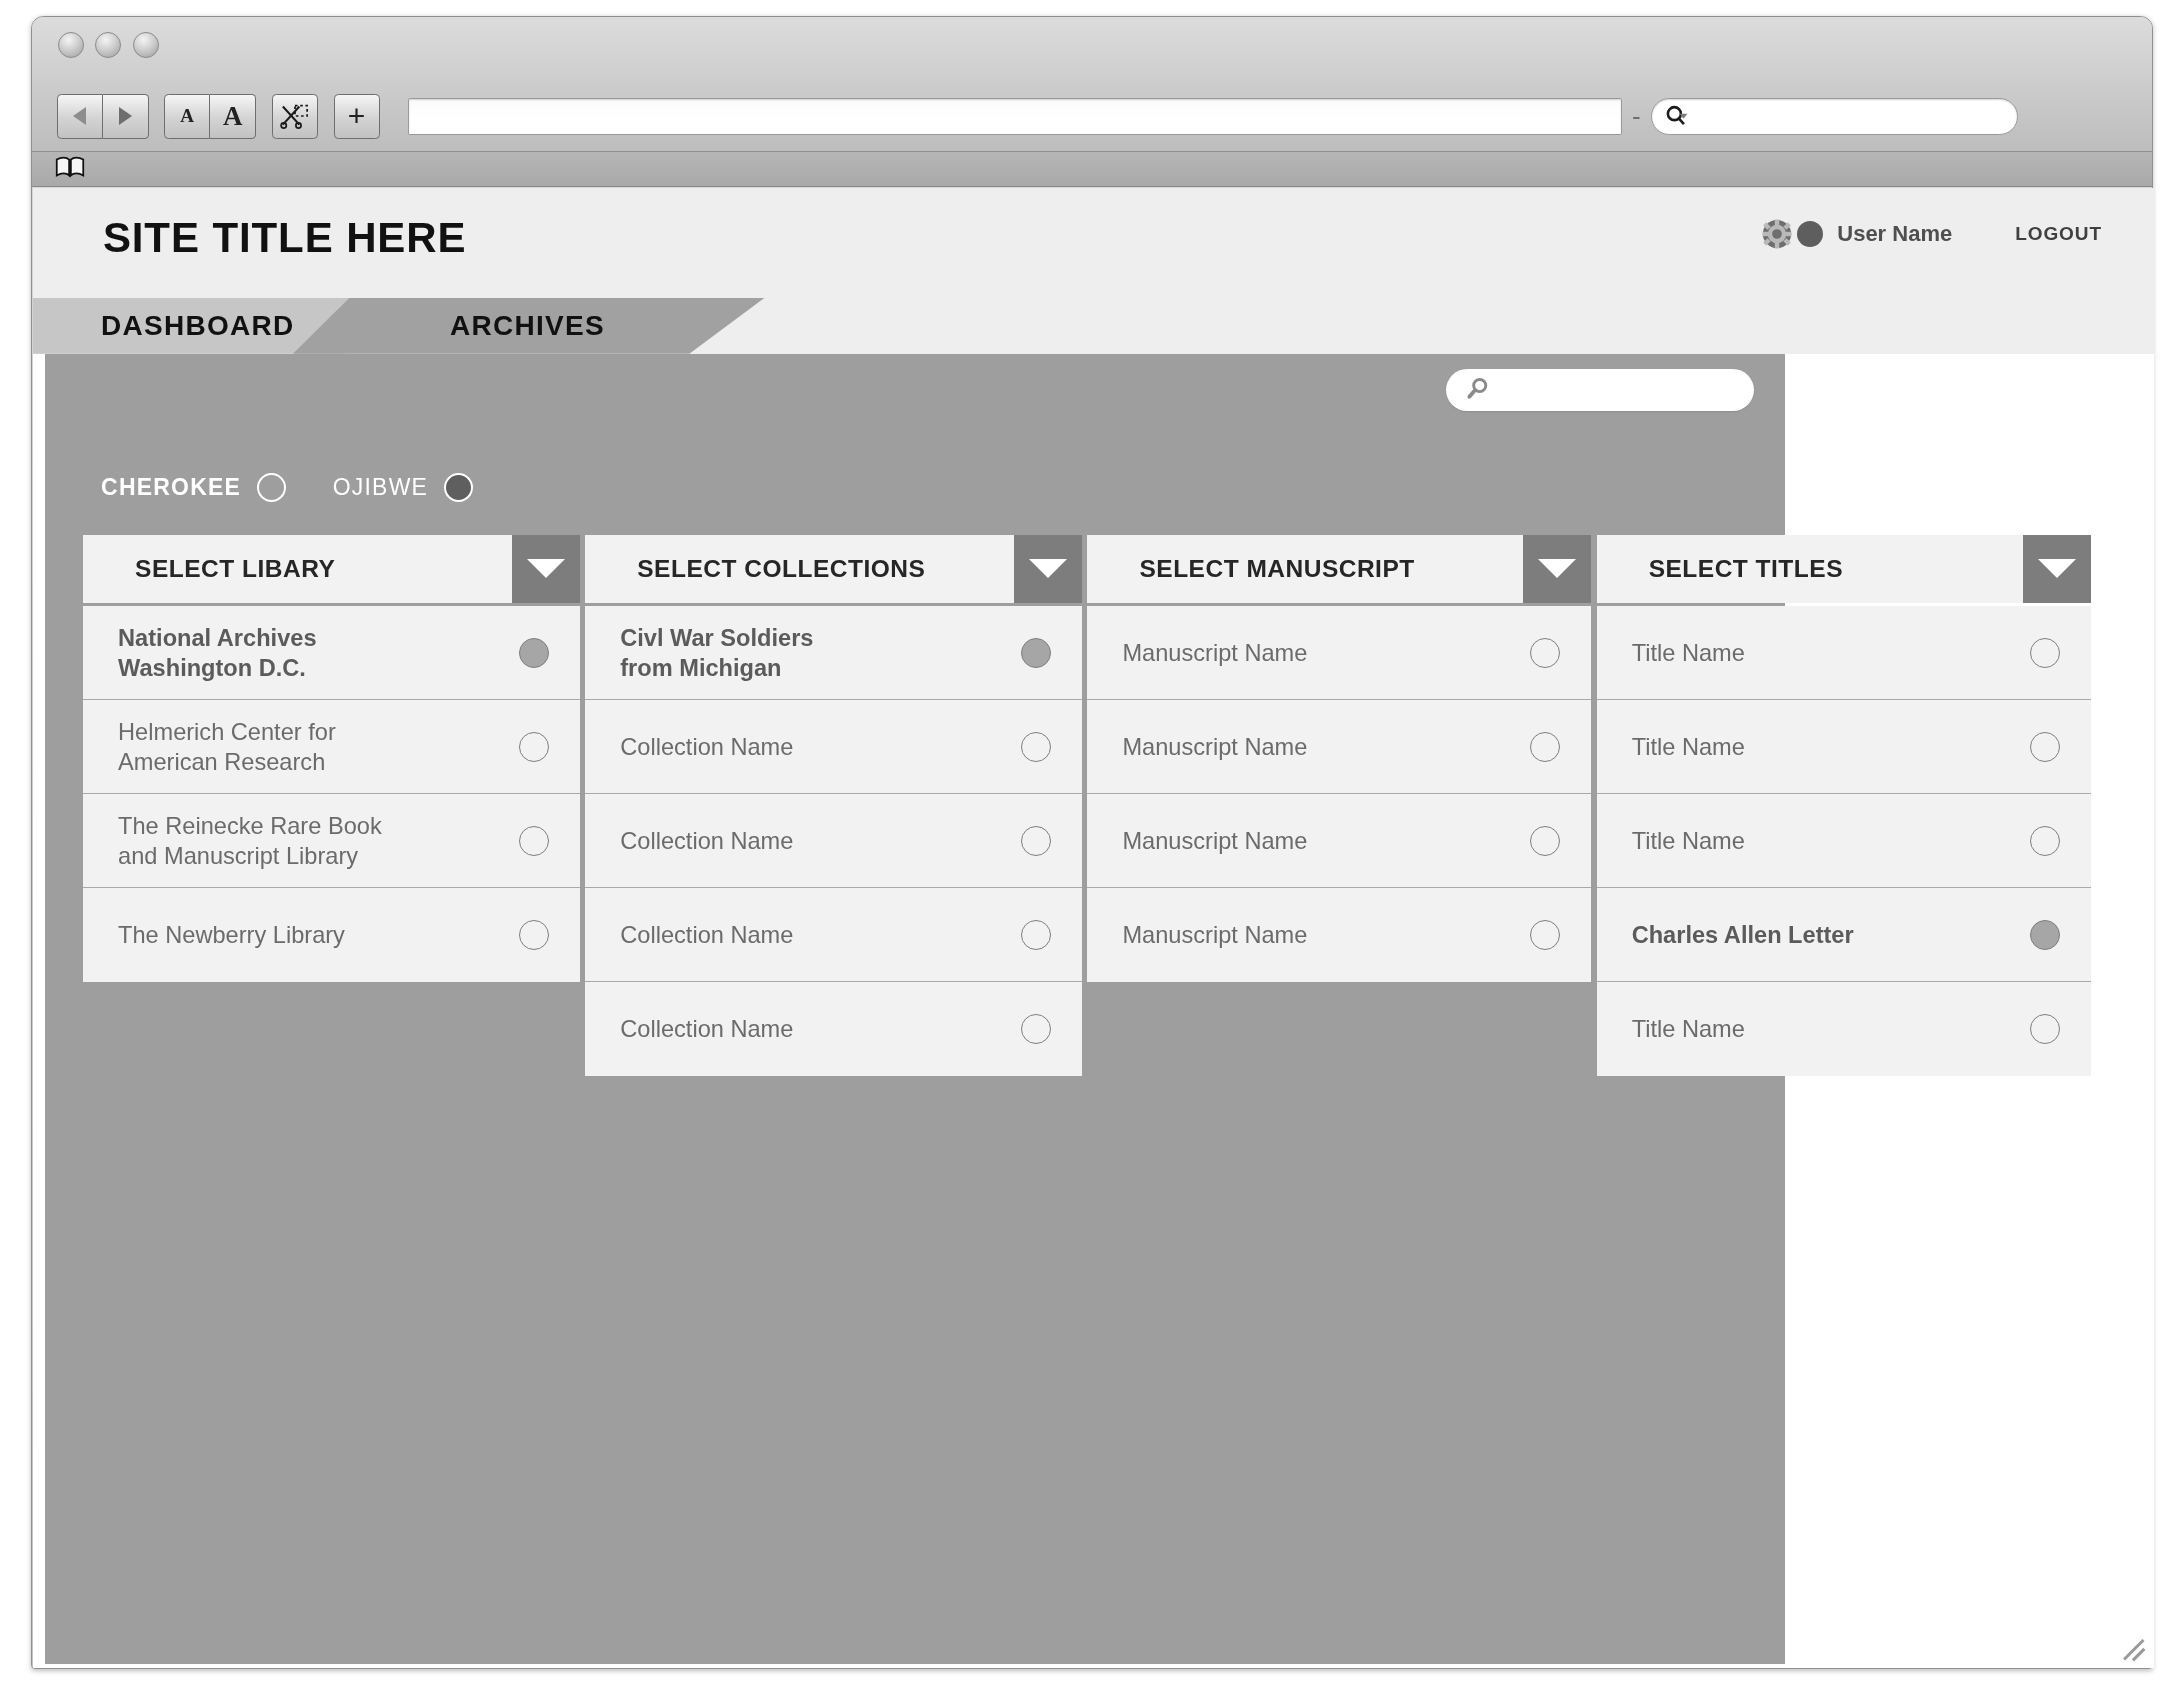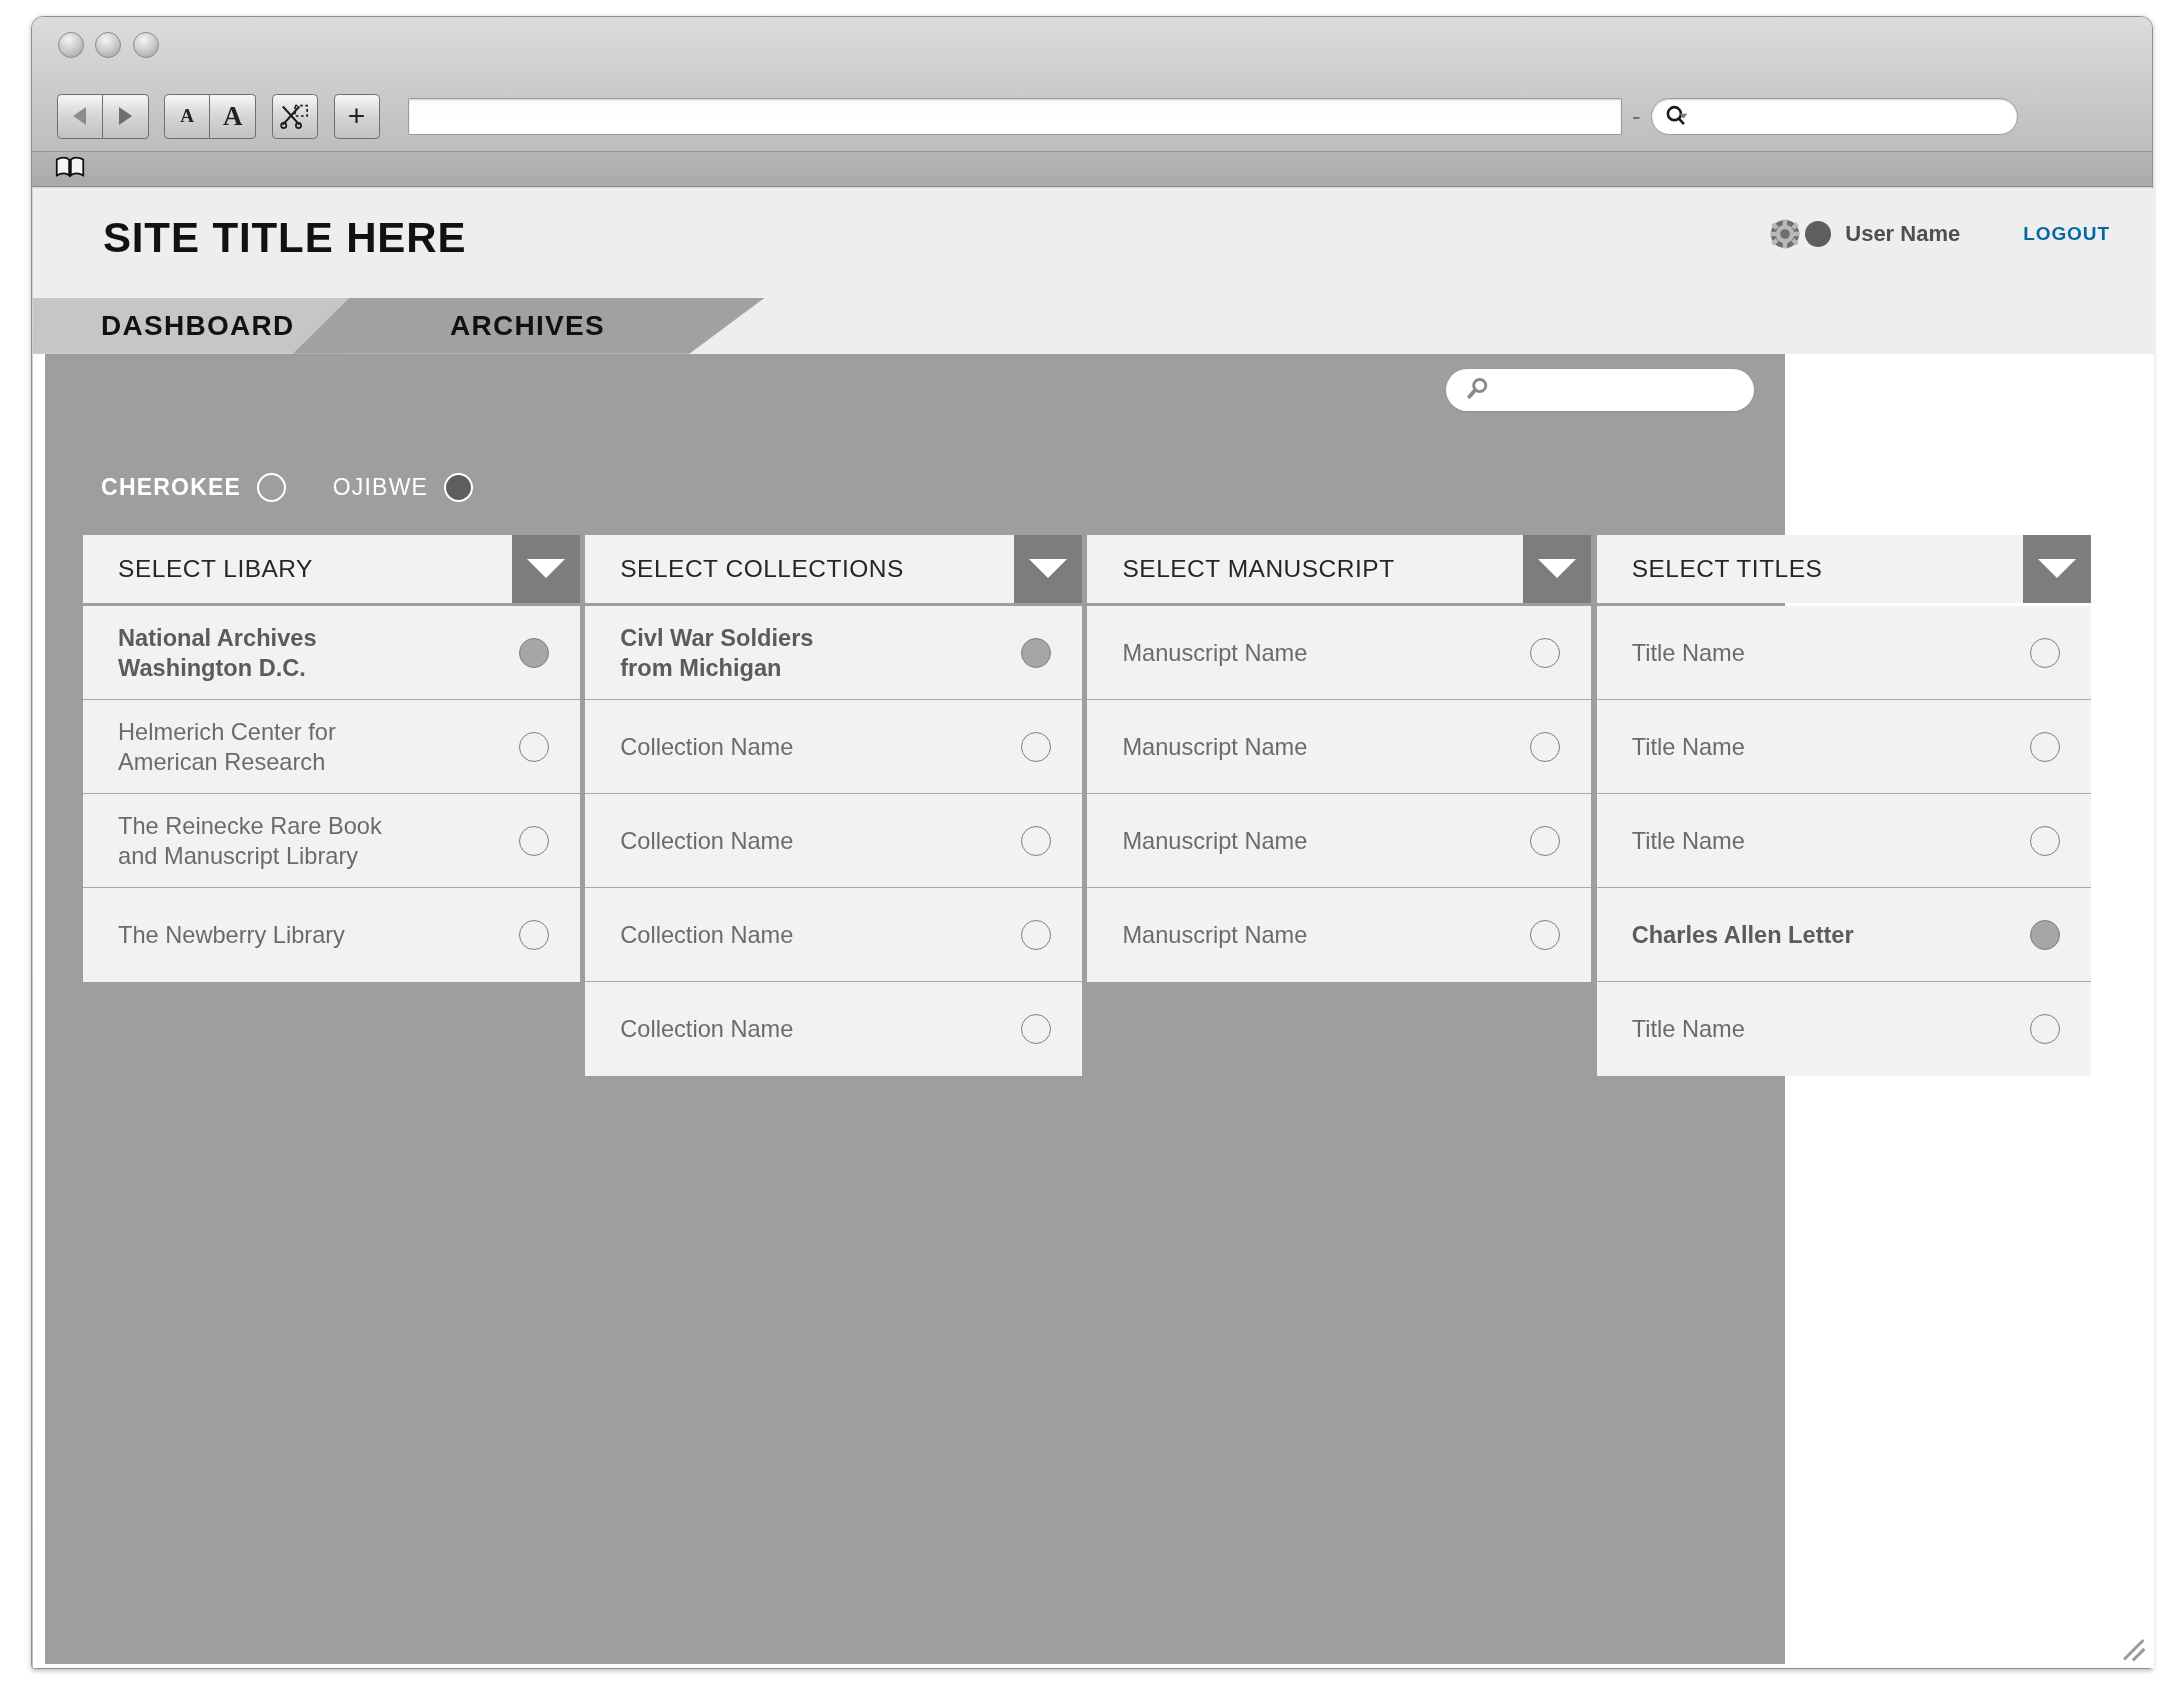--- a/index.html
+++ b/index.html
@@ -147,9 +147,9 @@
     font-size: 22px; font-weight: bold; color: #4f4f4f; text-align: center;
   }
   .logout {
-    margin-left: 63px; margin-right: 18px;
+    margin-left: 63px; margin-right: 26px;
     font-size: 19px; font-weight: bold;
-    letter-spacing: 0.9px; color: #0369a1;
+    letter-spacing: 0.9px; color: #404040;
   }
 
   .tabbar {

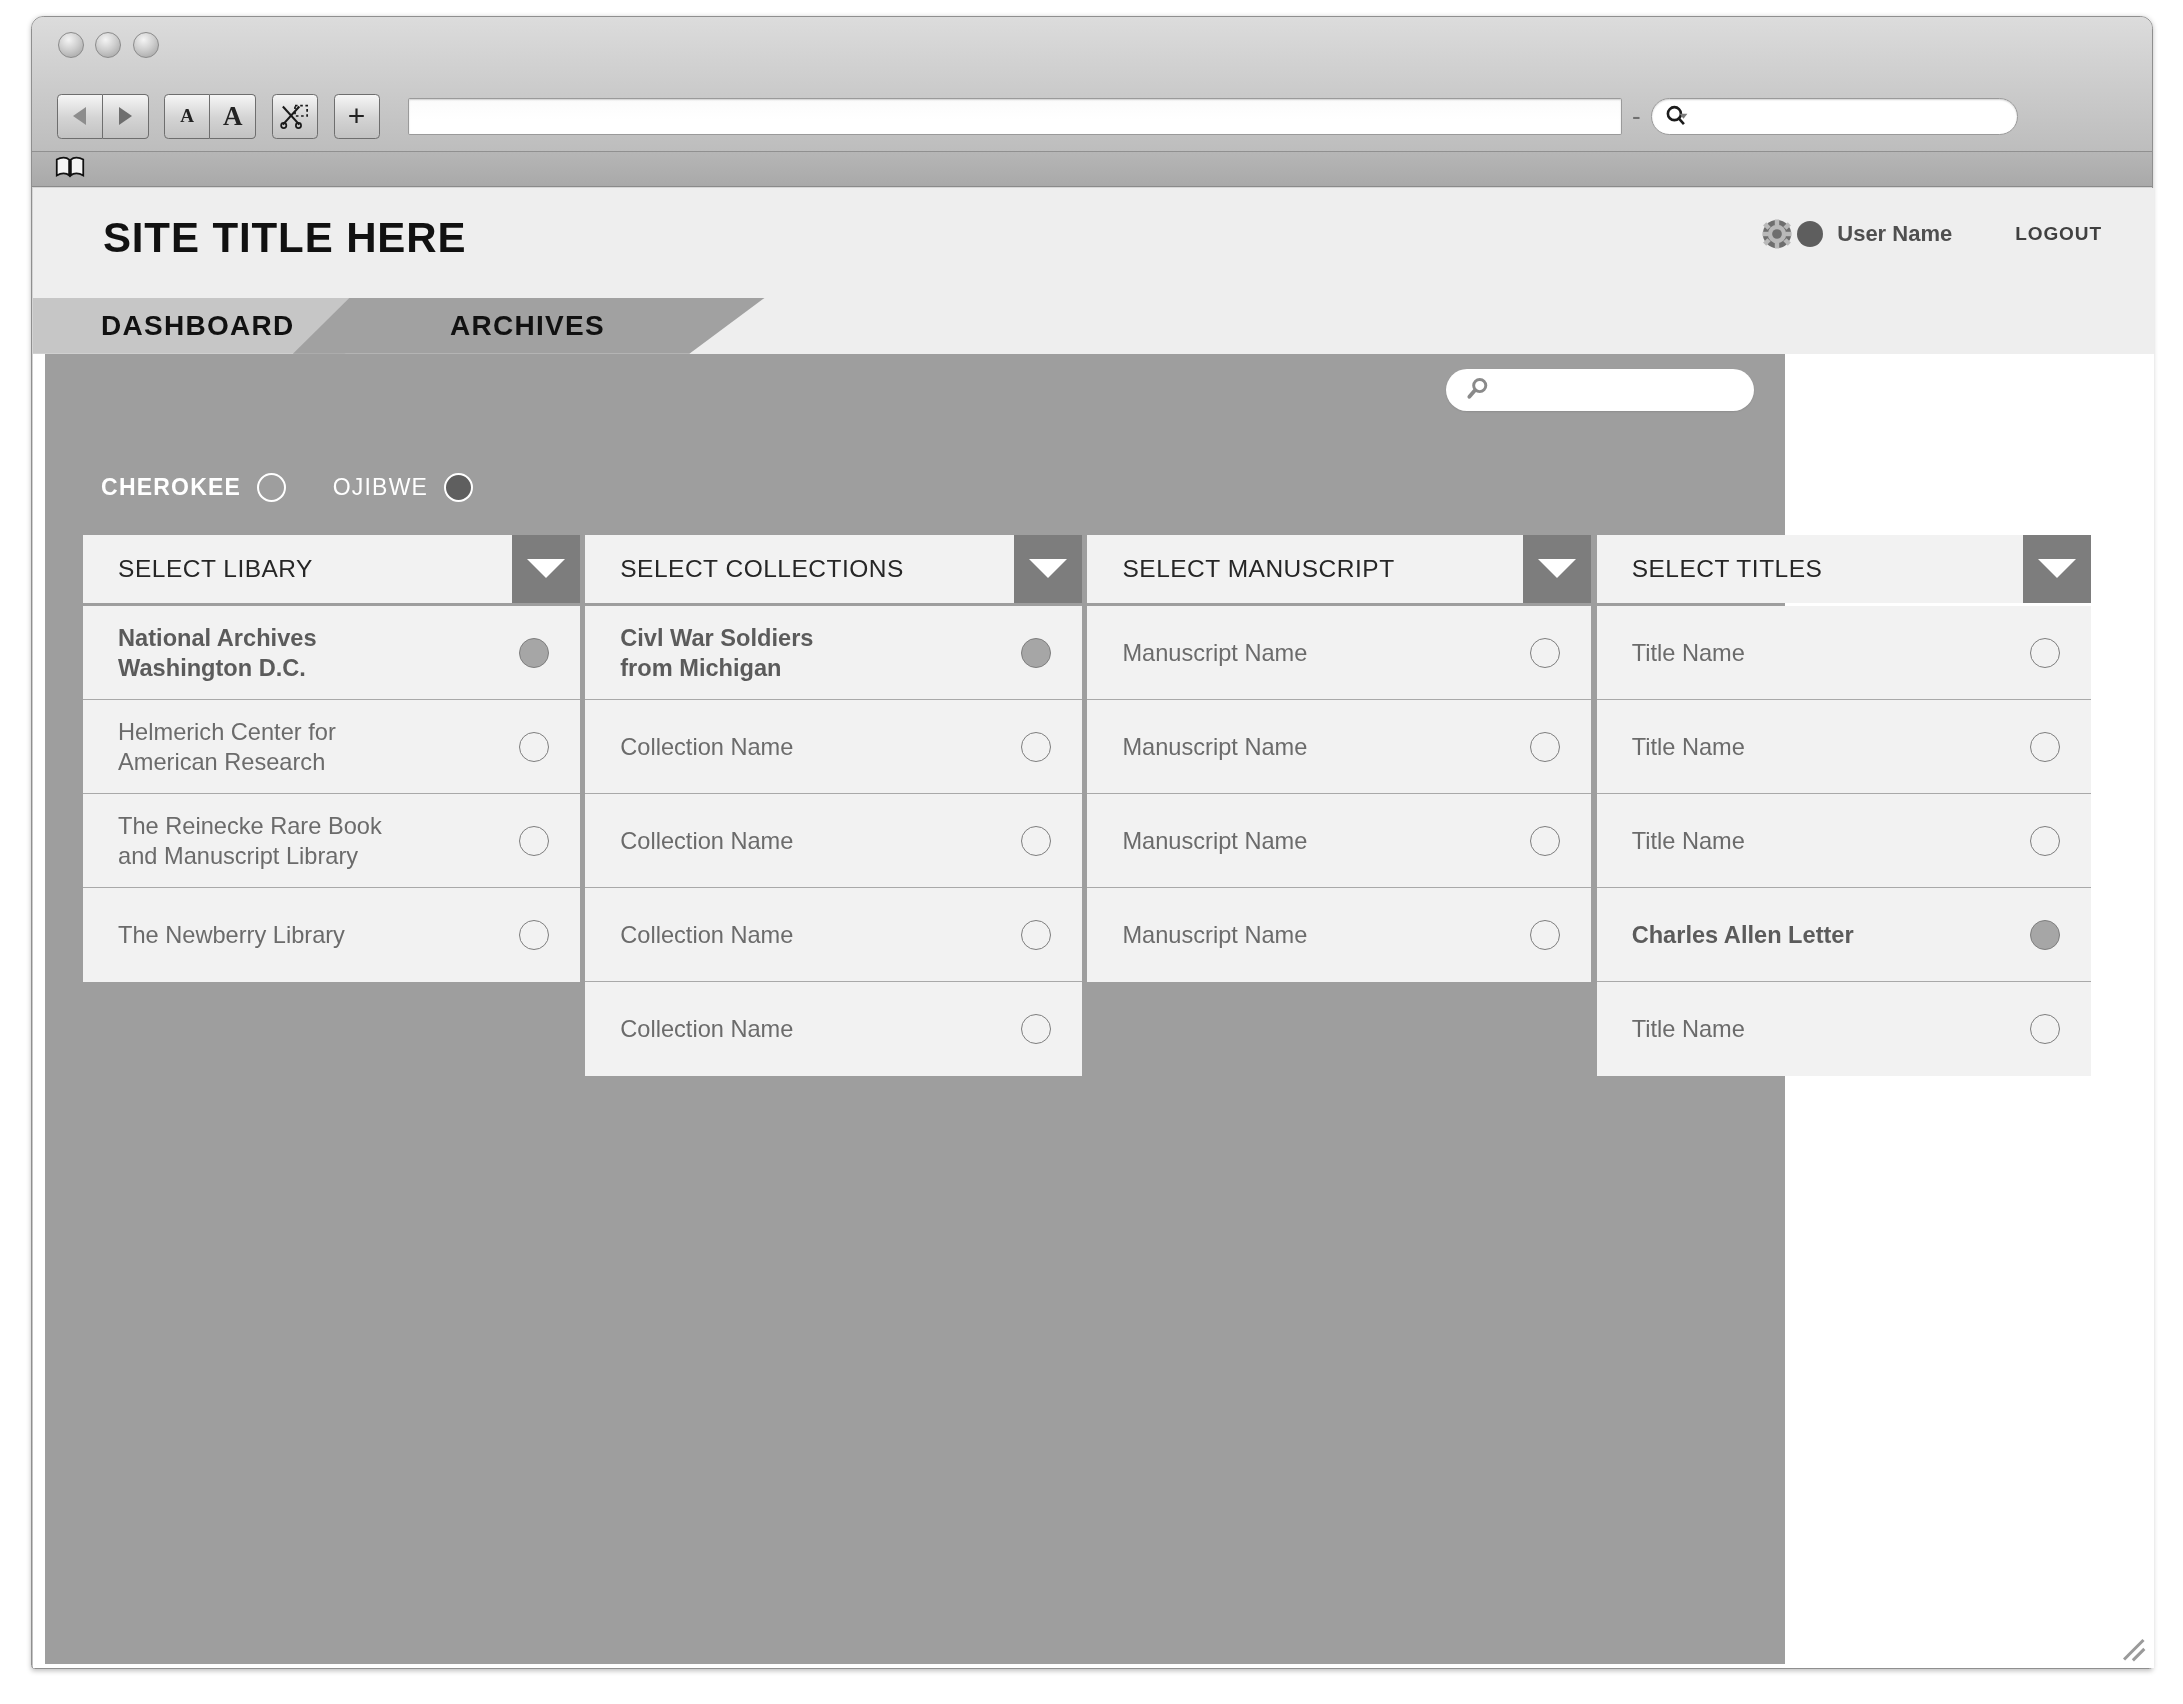--- a/index.html
+++ b/index.html
@@ -241,8 +241,8 @@
     flex: 1;
     background: #f2f2f2;
     display: flex; align-items: center;
-    padding-left: 35px;
-    font-size: 24.5px; font-weight: normal;
+    padding-left: 52px;
+    font-size: 24.5px; font-weight: bold;
     letter-spacing: 0.5px;
     color: #262626;
     box-sizing: border-box;

